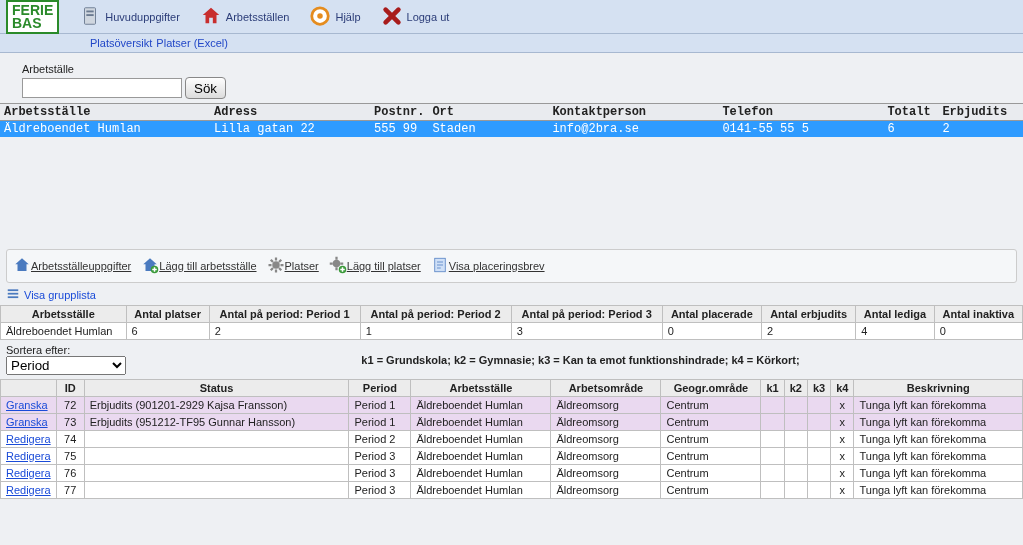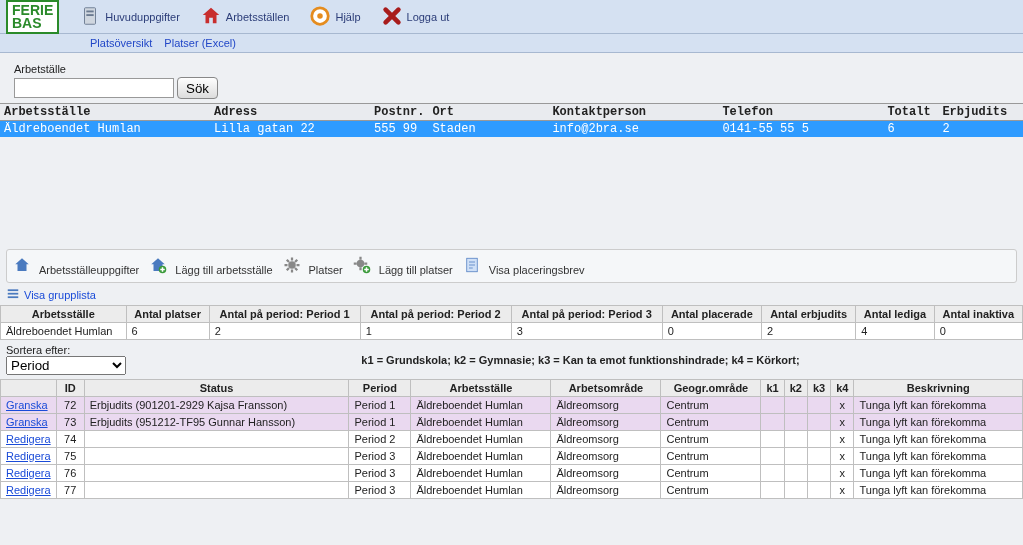--- a/index.html
+++ b/index.html
@@ -45,7 +45,7 @@
     background: #d5e1f2;
     padding: 3px 0 3px 90px;
     display: flex;
-    gap: 12px;
+    gap: 4px;
     color: #2247c7;
     border-bottom: 1px solid #a7b8d0;
   }

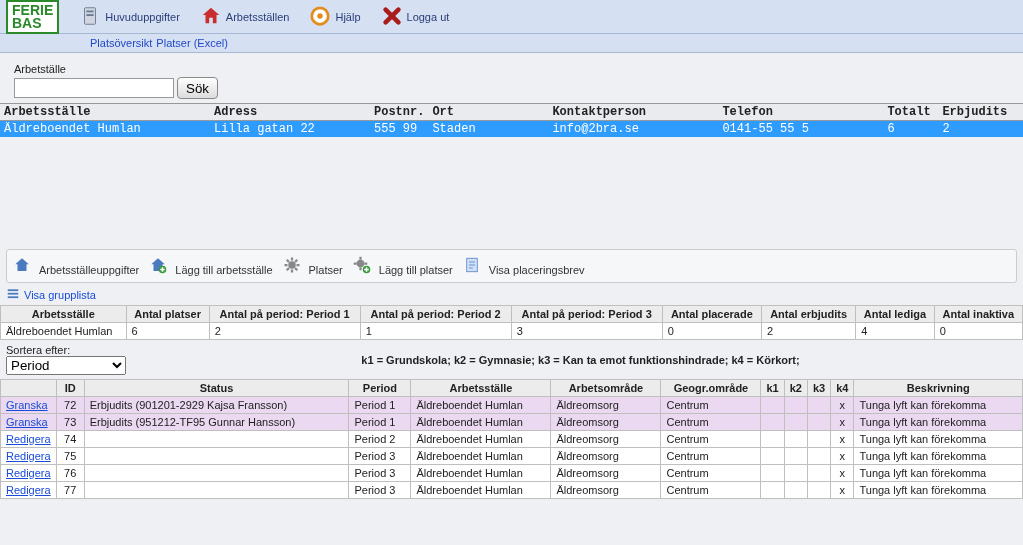--- a/index.html
+++ b/index.html
@@ -51,7 +51,7 @@
   }
   .subnav span { cursor:pointer; }
   
-  .searchrow { padding: 10px 14px 4px; }
+  .searchrow { padding: 10px 22px 4px; }
   .searchrow label { display:block; margin-bottom:2px; }
   .searchrow input[type=text] {
     border:1px solid #999; height:20px; width:160px; padding:1px 3px;

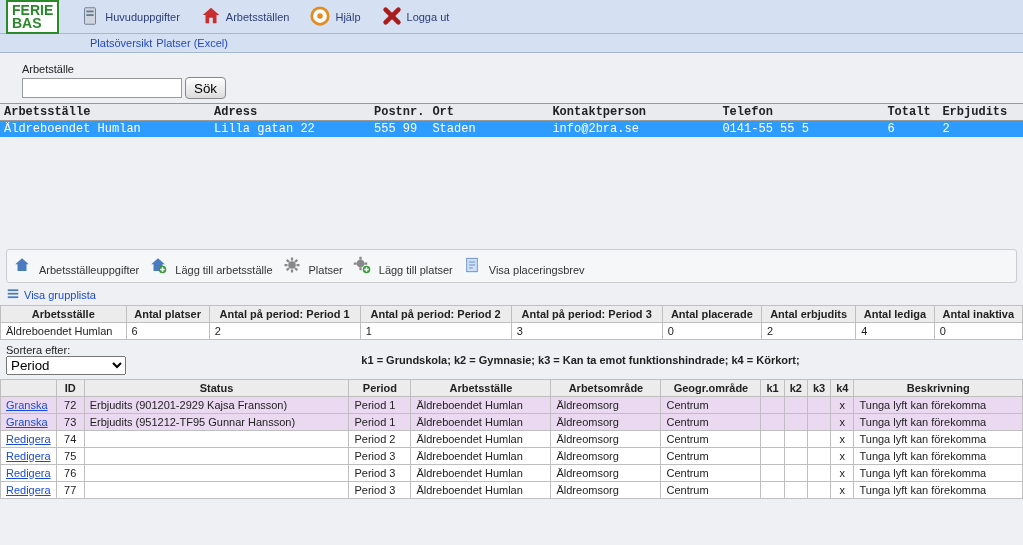--- a/index.html
+++ b/index.html
@@ -94,8 +94,8 @@
     margin:2px 6px 2px 6px;
   }
   .tool {
-    display:flex; align-items:flex-end; gap:8px;
-    cursor:pointer; color:#333;
+    display:flex; align-items:center; gap:0;
+    cursor:pointer; color:#333;text-decoration:underline;
   }
   .tool svg { width:18px; height:18px; }
   .grouplink {

